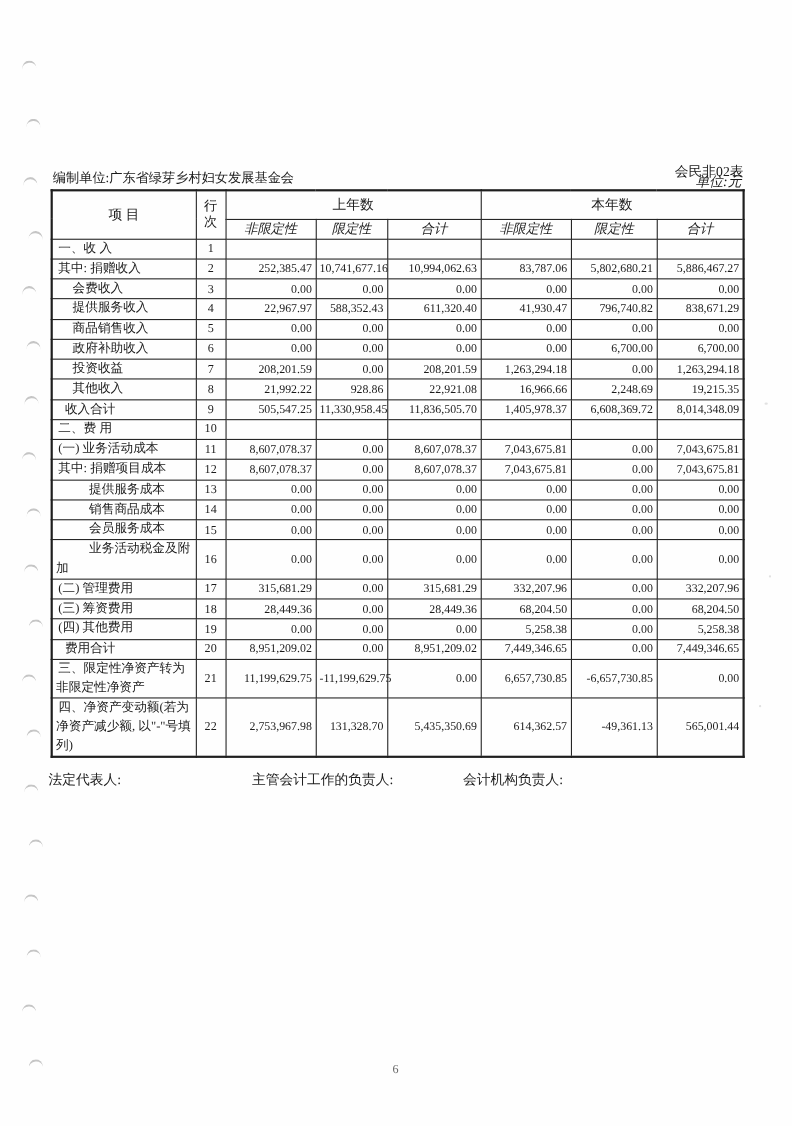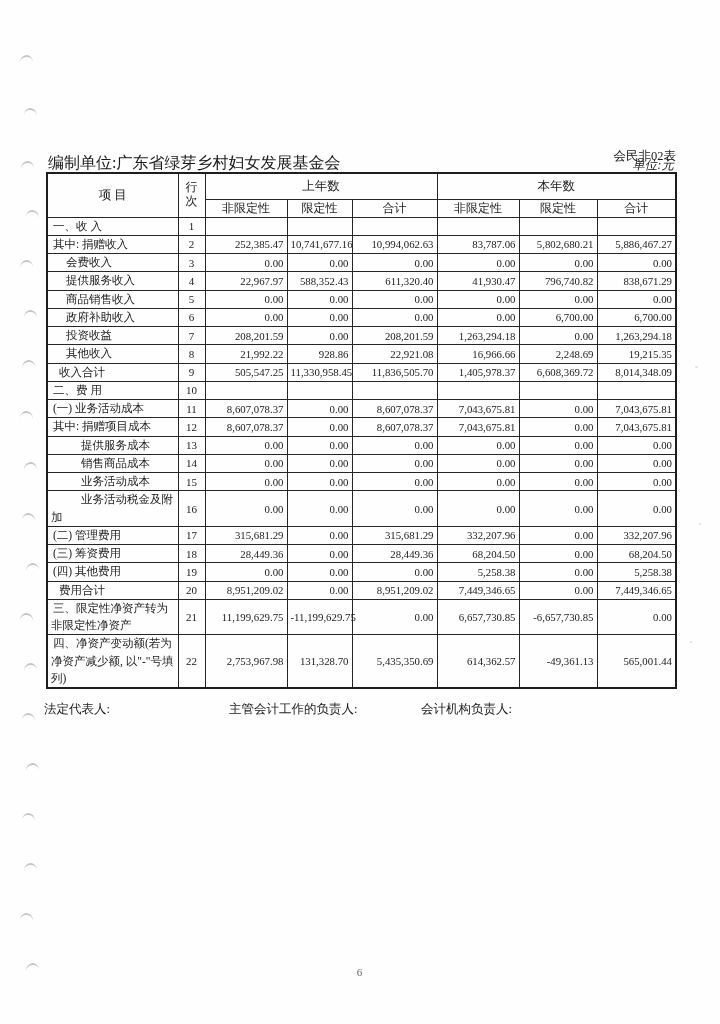--- a/index.html
+++ b/index.html
@@ -31,7 +31,7 @@
     position:absolute;top:148px;right:44px;font-size:12.5px;
   }
   .prepared-by{
-    position:absolute;top:153px;left:48px;font-size:16px;
+    position:absolute;top:153px;left:48px;font-size:12px;
   }
   .unit-label{
     position:absolute;top:157px;right:46px;font-size:12.5px;font-style:italic;

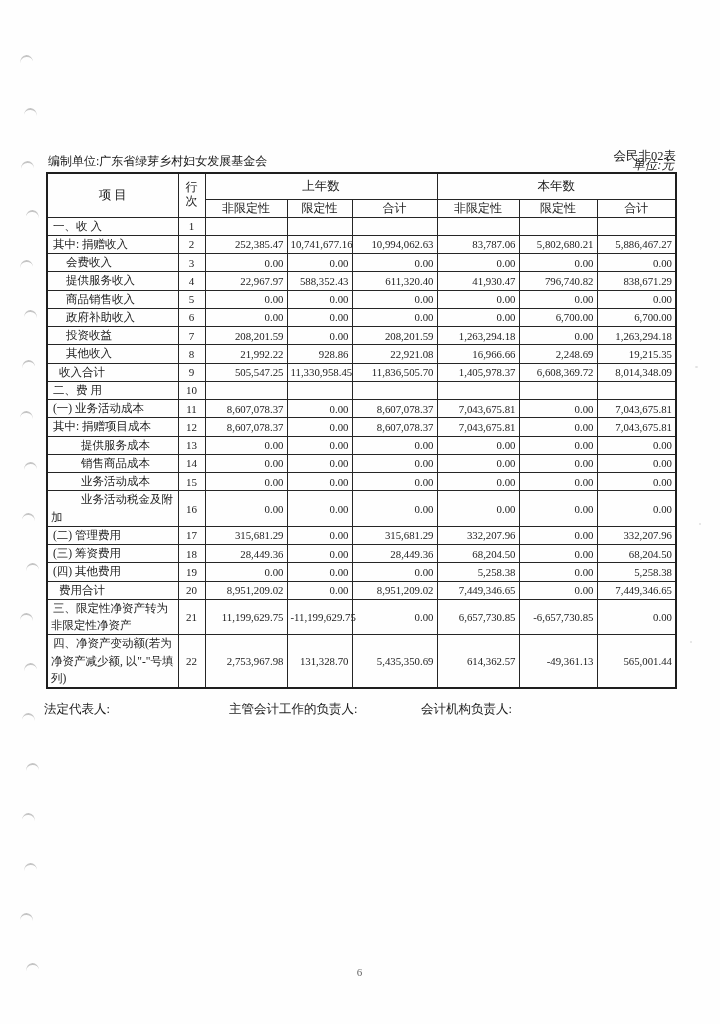--- a/index.html
+++ b/index.html
@@ -50,7 +50,7 @@
   table{border:2px solid #1e1e1e;}
   thead th{font-weight:normal;text-align:center;}
   .h-top{height:26px;font-size:12.5px;}
-  .h-sub th{height:17px;font-size:12px;}
+  .h-sub th{height:17px;font-size:12px;font-style:italic;}
   .h-line{line-height:1.15;font-size:12px;}
   tbody tr{height:18px;}
   .c-label{text-align:left;line-height:1.5;padding-right:2px;}

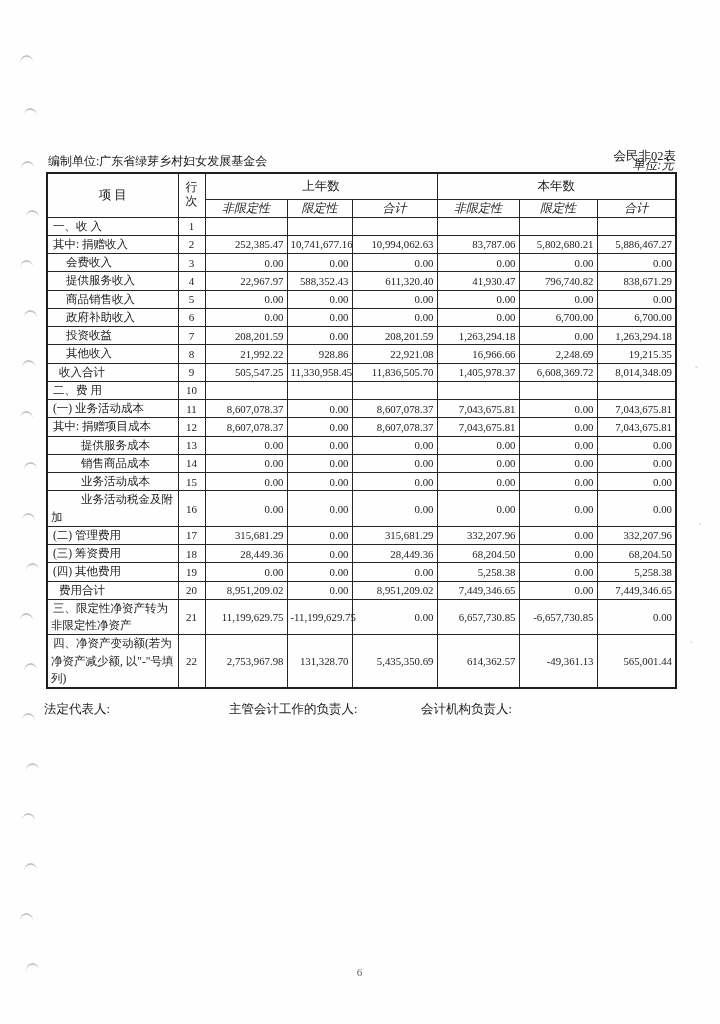--- a/index.html
+++ b/index.html
@@ -279,7 +279,7 @@
             <td class="c-num">0.00</td>
           </tr>
           <tr>
-            <td class="c-label ind2">业务活动成本</td>
+            <td class="c-label ind2">会员服务成本</td>
             <td class="c-line">15</td>
             <td class="c-num">0.00</td>
             <td class="c-num">0.00</td>

